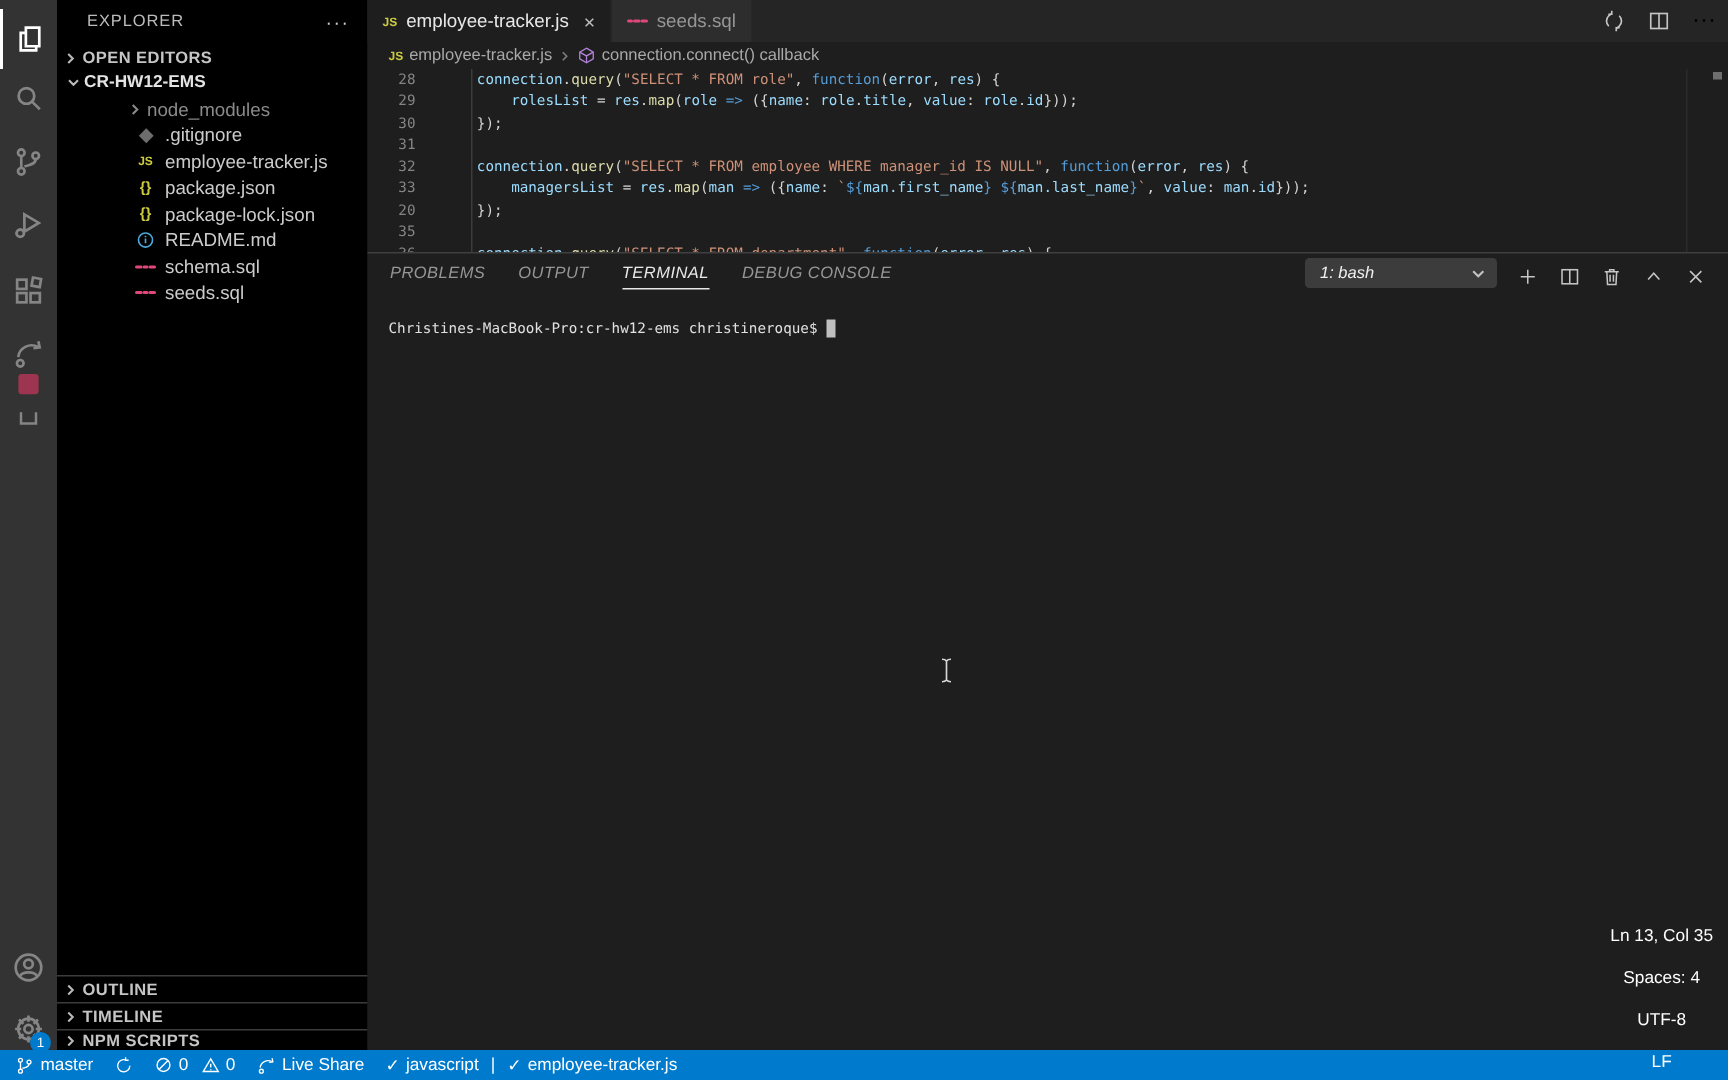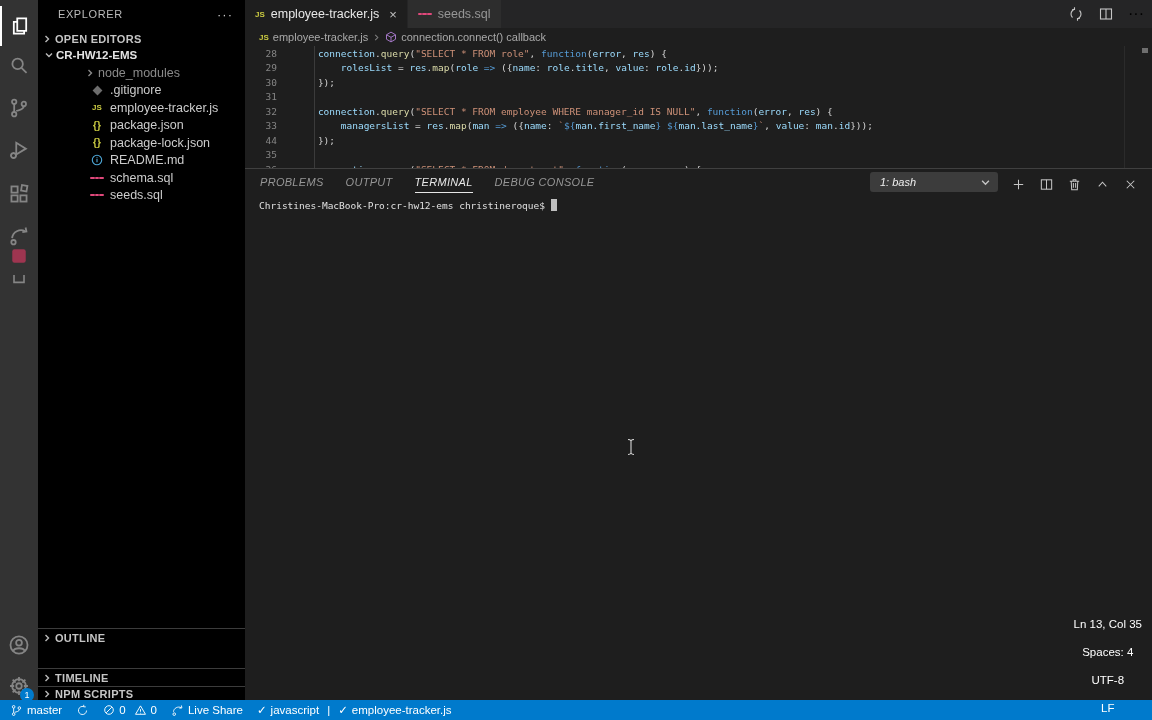--- a/index.html
+++ b/index.html
@@ -334,7 +334,7 @@
           <div class="code-line"><span class="line-num">31</span><span class="line-text" style="padding-left: 18px;"></span></div>
           <div class="code-line"><span class="line-num">32</span><span class="line-text" style="padding-left: 40.88px;"><span class="tk-v">connection</span><span class="tk-p">.</span><span class="tk-f">query</span><span class="tk-p">(</span><span class="tk-s">"SELECT * FROM employee WHERE manager_id IS NULL"</span><span class="tk-p">, </span><span class="tk-k">function</span><span class="tk-p">(</span><span class="tk-v">error</span><span class="tk-p">, </span><span class="tk-v">res</span><span class="tk-p">) {</span></span></div>
           <div class="code-line"><span class="line-num">33</span><span class="line-text" style="padding-left: 63.76px;"><span class="tk-v">managersList</span><span class="tk-p"> = </span><span class="tk-v">res</span><span class="tk-p">.</span><span class="tk-f">map</span><span class="tk-p">(</span><span class="tk-v">man</span><span class="tk-p"> </span><span class="tk-k">=&gt;</span><span class="tk-p"> ({</span><span class="tk-v">name</span><span class="tk-p">: </span><span class="tk-s">`</span><span class="tk-k">${</span><span class="tk-v">man.first_name</span><span class="tk-k">}</span><span class="tk-s"> </span><span class="tk-k">${</span><span class="tk-v">man.last_name</span><span class="tk-k">}</span><span class="tk-s">`</span><span class="tk-p">, </span><span class="tk-v">value</span><span class="tk-p">: </span><span class="tk-v">man</span><span class="tk-p">.</span><span class="tk-v">id</span><span class="tk-p">}));</span></span></div>
-          <div class="code-line"><span class="line-num">44</span><span class="line-text" style="padding-left: 40.88px;"><span class="tk-p">});</span></span></div>
+          <div class="code-line"><span class="line-num">20</span><span class="line-text" style="padding-left: 40.88px;"><span class="tk-p">});</span></span></div>
           <div class="code-line"><span class="line-num">35</span><span class="line-text" style="padding-left: 18px;"></span></div>
           <div class="code-line"><span class="line-num">36</span><span class="line-text" style="padding-left: 40.88px;"><span class="tk-v">connection</span><span class="tk-p">.</span><span class="tk-f">query</span><span class="tk-p">(</span><span class="tk-s">"SELECT * FROM department"</span><span class="tk-p">, </span><span class="tk-k">function</span><span class="tk-p">(</span><span class="tk-v">error</span><span class="tk-p">, </span><span class="tk-v">res</span><span class="tk-p">) {</span></span></div>
         </div>

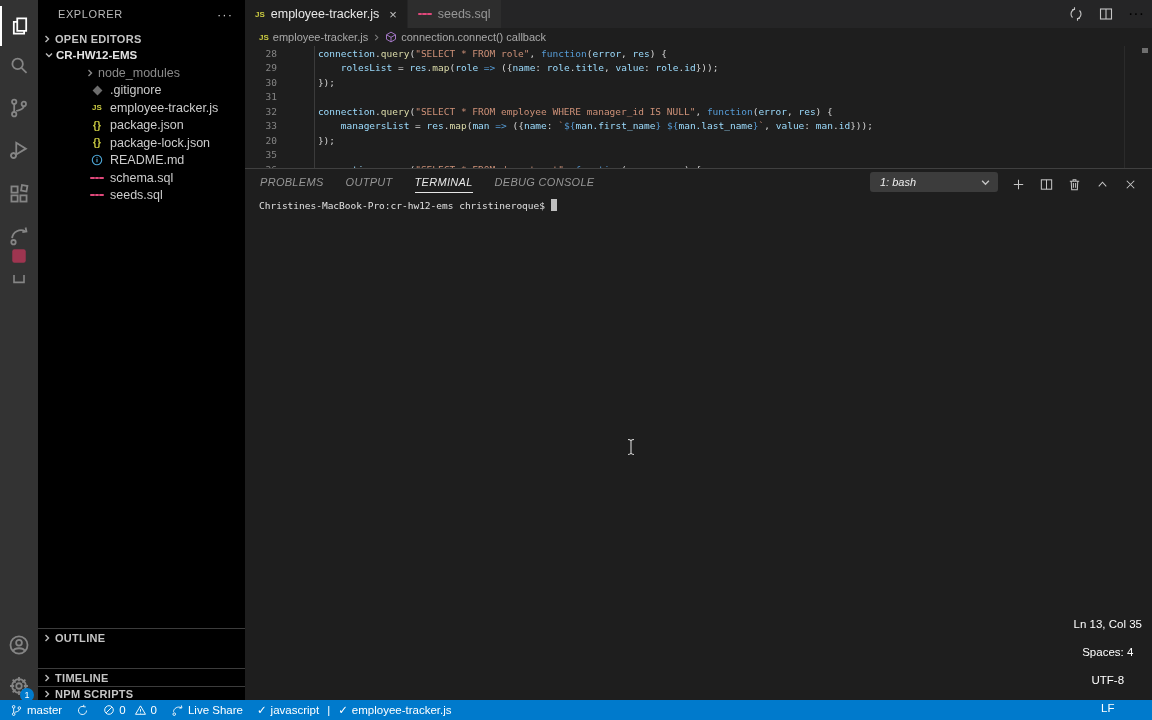--- a/index.html
+++ b/index.html
@@ -78,7 +78,7 @@
   .shell-select svg { margin-left:auto; }
   .pc-stroke { stroke:#c5c5c5; fill:none; stroke-width:1.1; }
   .pc { cursor:pointer; }
-  .term-body { position:absolute; top:30px; left:14px; right:10px; font-family:"DejaVu Sans Mono", monospace;
+  .term-body { position:absolute; top:44px; left:14px; right:10px; font-family:"DejaVu Sans Mono", monospace;
     font-size:9.5px; color:#e0e0e0; }
   .term-cursor { display:inline-block; width:6.5px; height:12px; background:#bfbfbf; margin-left:6px; vertical-align:text-bottom; }
 

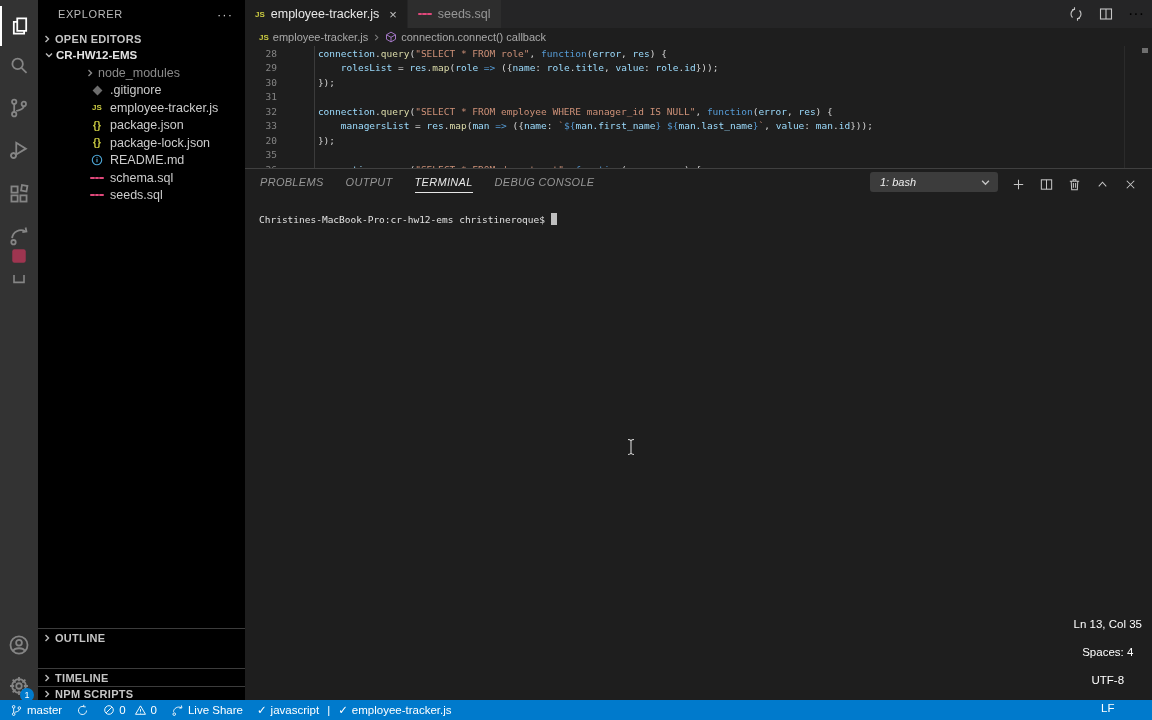--- a/index.html
+++ b/index.html
@@ -242,7 +242,7 @@
         <span>seeds.sql</span>
       </div>
     </div>
-    <div class="sb-bottom" style="top:628px">
+    <div class="sb-bottom" style="top:650px">
       <div class="sb-section">
           <span class="chev">
             <svg width="8" height="8" viewBox="0 0 8 8">

